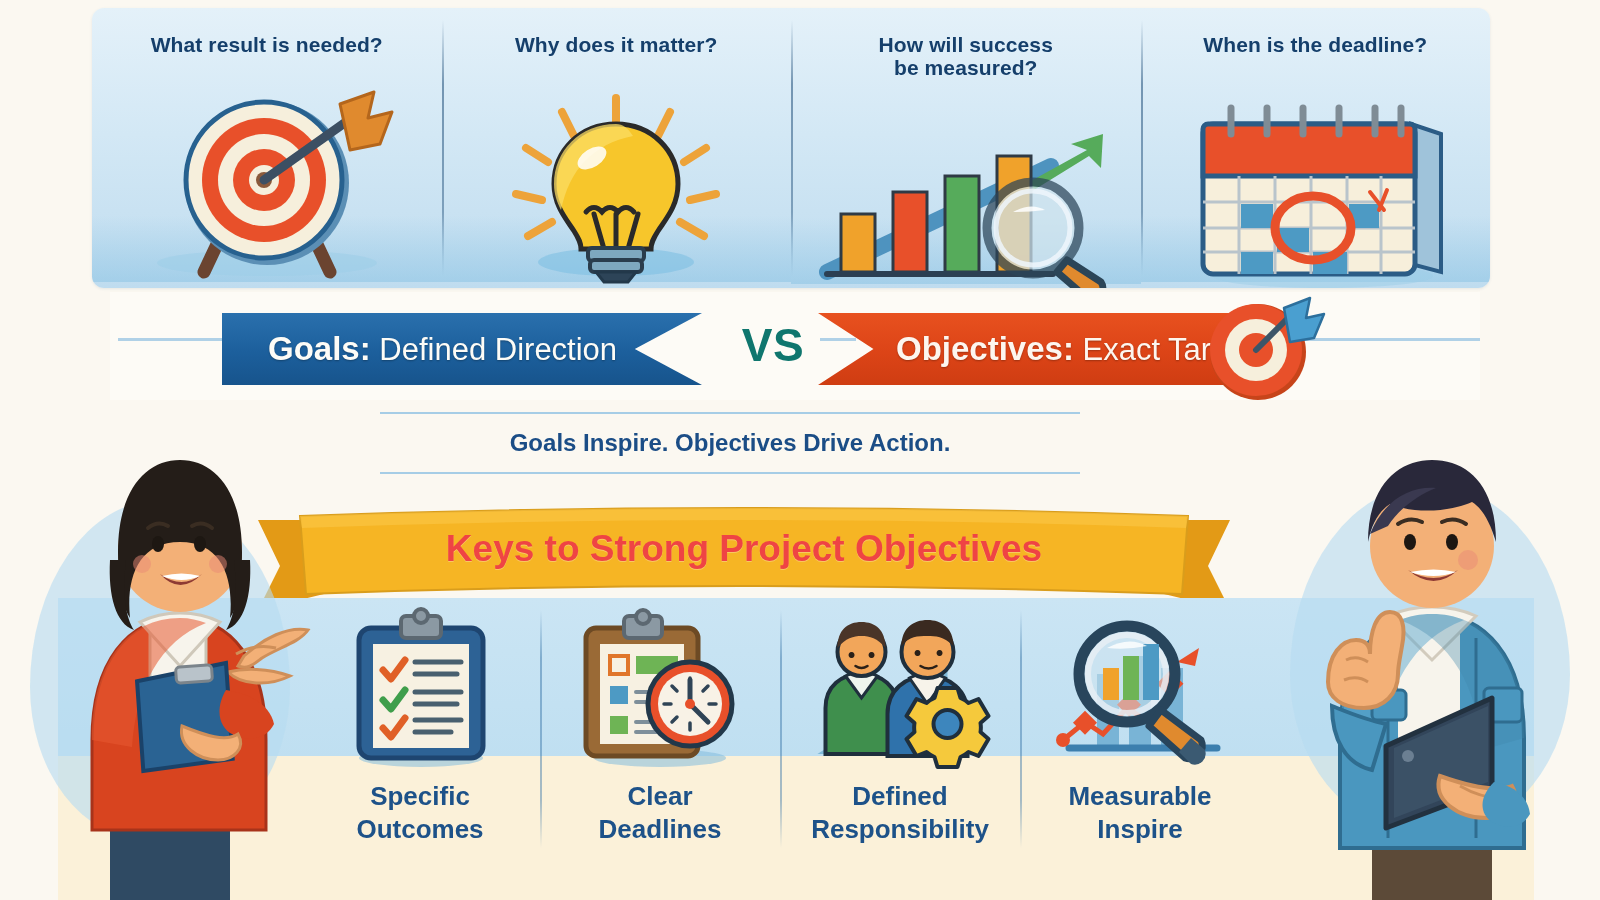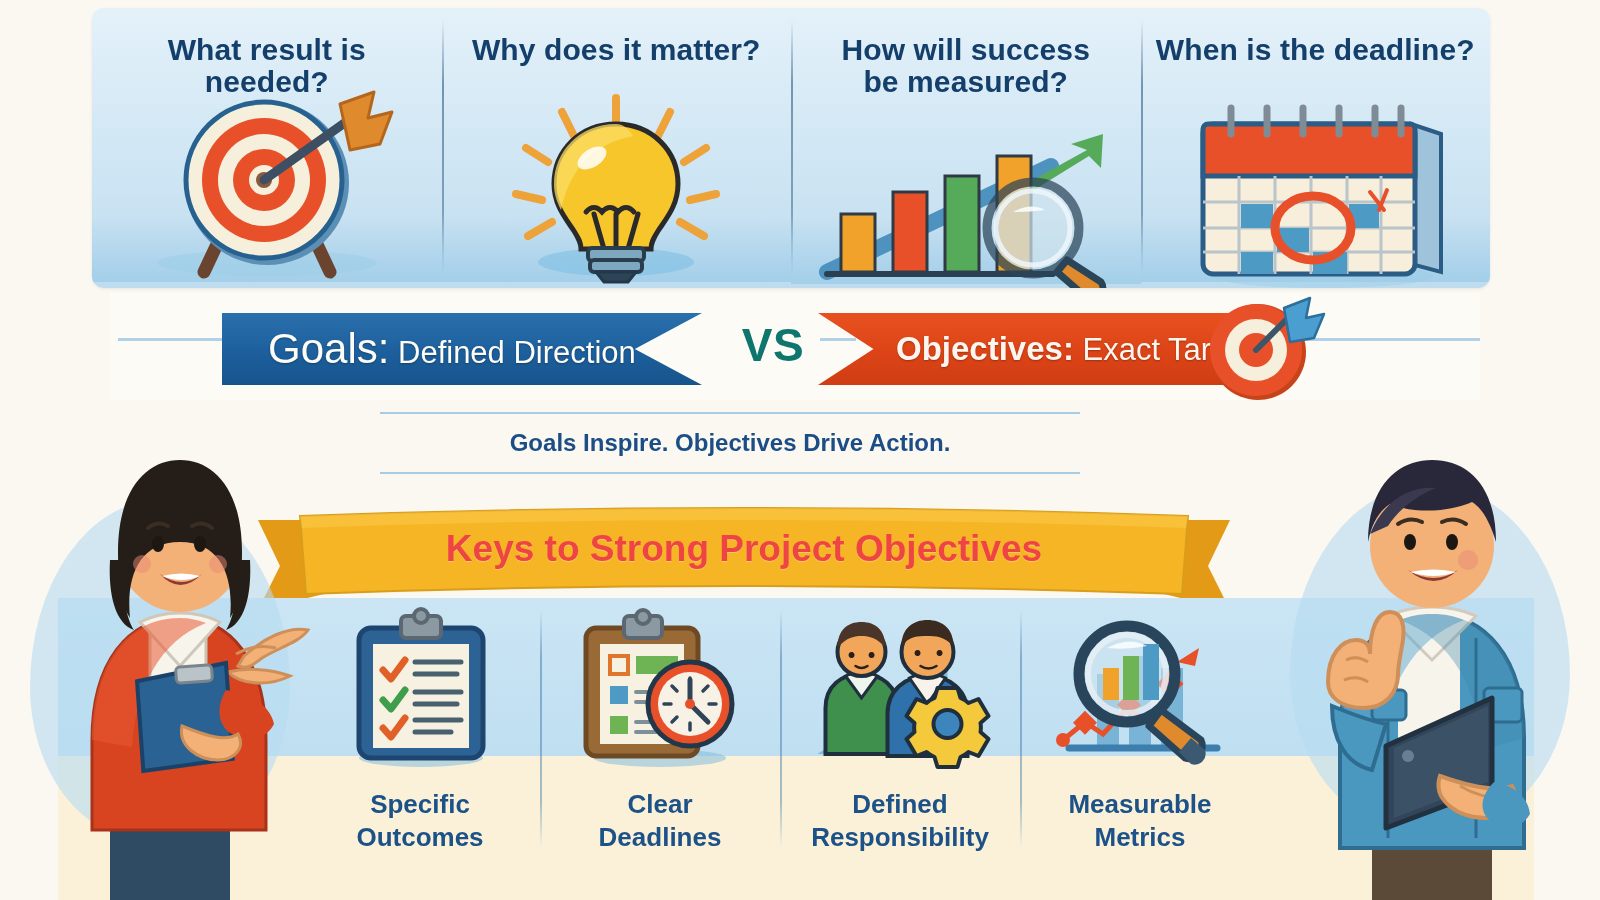--- a/index.html
+++ b/index.html
@@ -24,7 +24,7 @@
     background:linear-gradient(180deg,rgba(31,78,121,0),rgba(31,78,121,.55) 25%,rgba(31,78,121,.45) 75%,rgba(31,78,121,0));
   }
   .qtitle{
-    margin-top:26px;color:#153f6b;font-weight:700;font-size:30px;line-height:1.08;
+    margin-top:26px;color:#153f6b;font-weight:700;font-size:21px;line-height:1.08;
     text-align:center;letter-spacing:.1px;width:92%;
   }
   .qart{position:absolute;left:0;right:0;bottom:6px;height:190px;}

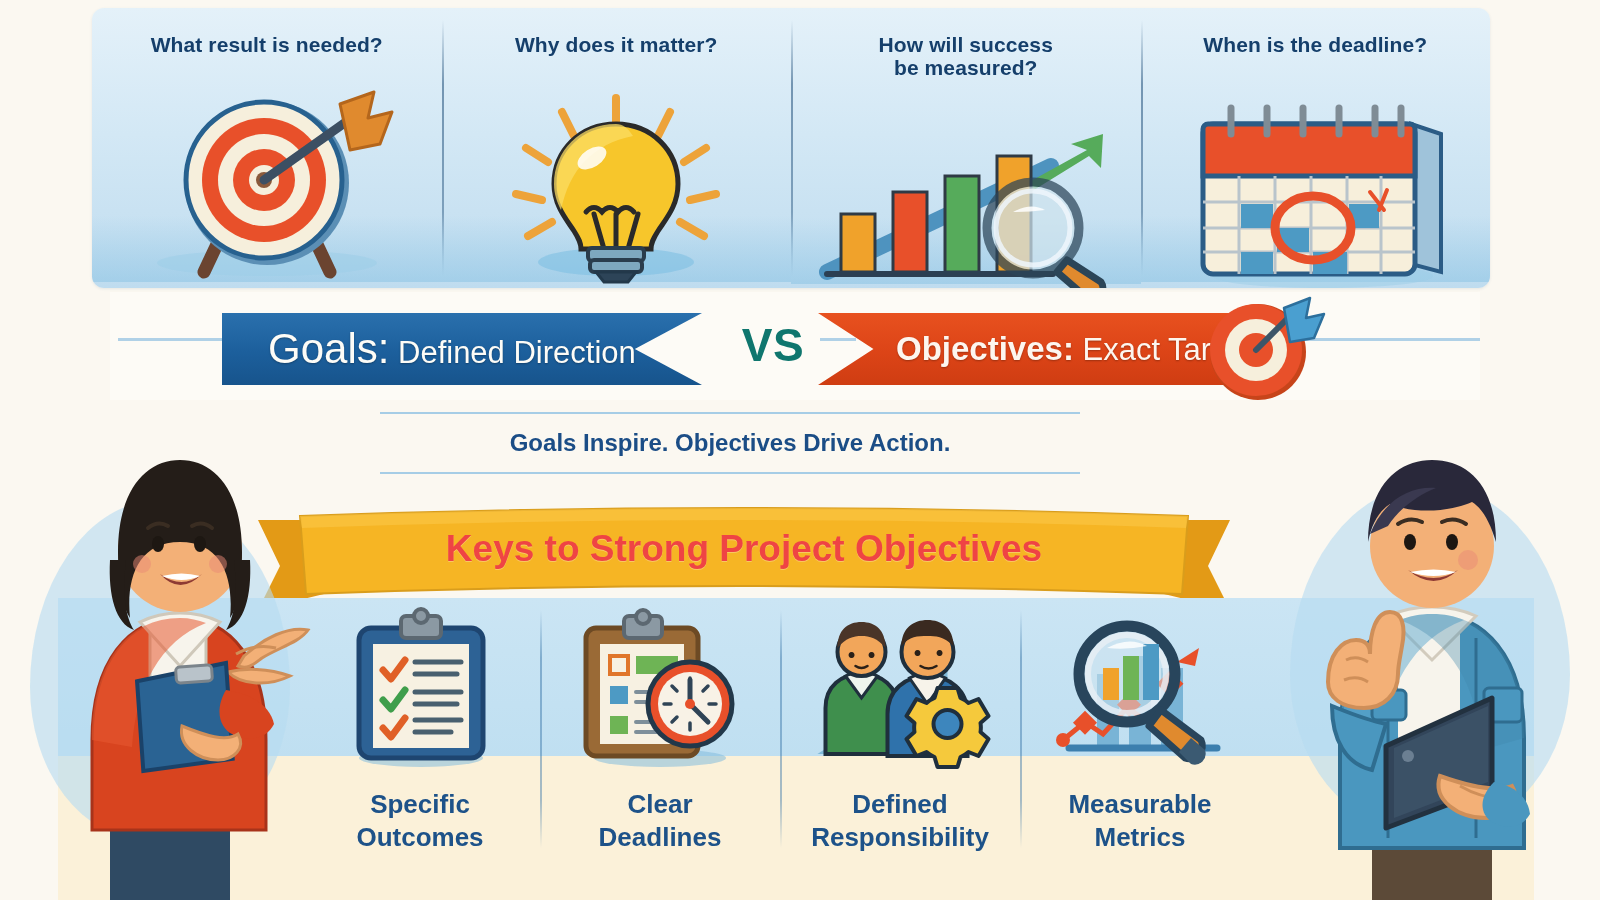--- a/index.html
+++ b/index.html
@@ -49,7 +49,7 @@
     color:#fdfcf7;font-size:31px;font-weight:400;margin-left:46px;
     text-shadow:0 1px 2px rgba(0,0,0,.28);
   }
-  .goal-banner .lbl b{font-weight:400;font-size:42px;}
+  .goal-banner .lbl b{font-weight:700;font-size:33px;}
   .vs{
     position:absolute;left:733px;top:318px;width:80px;text-align:center;
     color:#0f766e;font-size:46px;font-weight:700;letter-spacing:.5px;

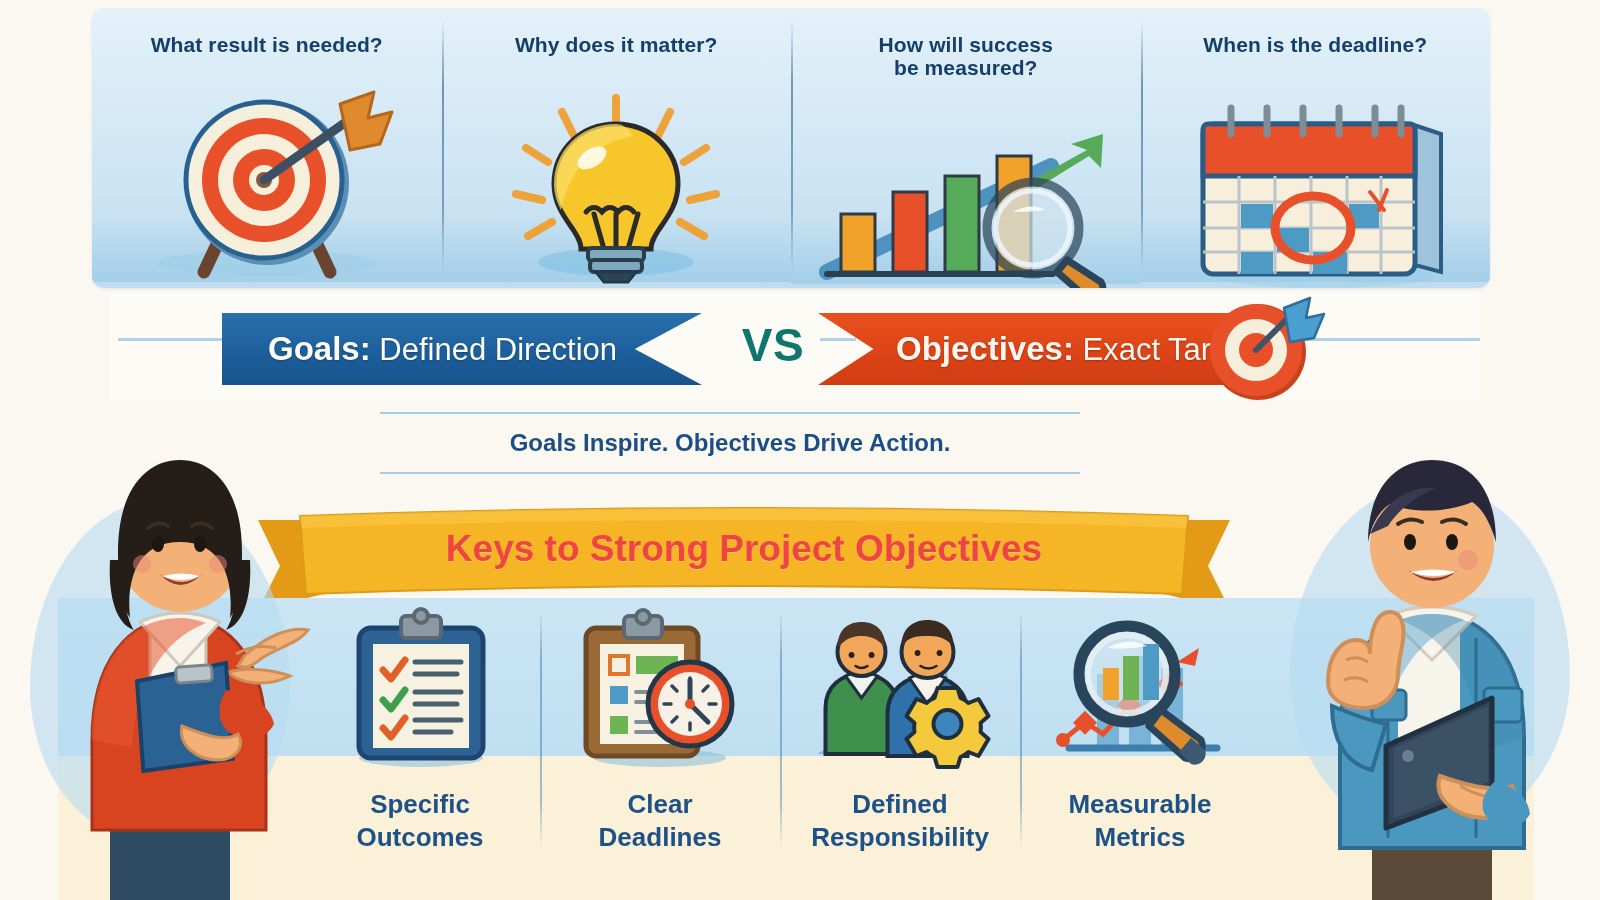--- a/index.html
+++ b/index.html
@@ -93,7 +93,7 @@
     background:#fbf1d9;
   }
   .keys{position:absolute;left:300px;top:606px;width:960px;height:280px;display:flex;}
-  .key{flex:1;position:relative;display:flex;flex-direction:column;align-items:center;gap:8px;}
+  .key{flex:1;position:relative;display:flex;flex-direction:column;align-items:center;}
   .key + .key::before{
     content:"";position:absolute;left:0;top:4px;height:238px;width:2px;
     background:linear-gradient(180deg,rgba(60,120,170,.0),rgba(60,120,170,.50) 20%,rgba(60,120,170,.45) 80%,rgba(60,120,170,0));

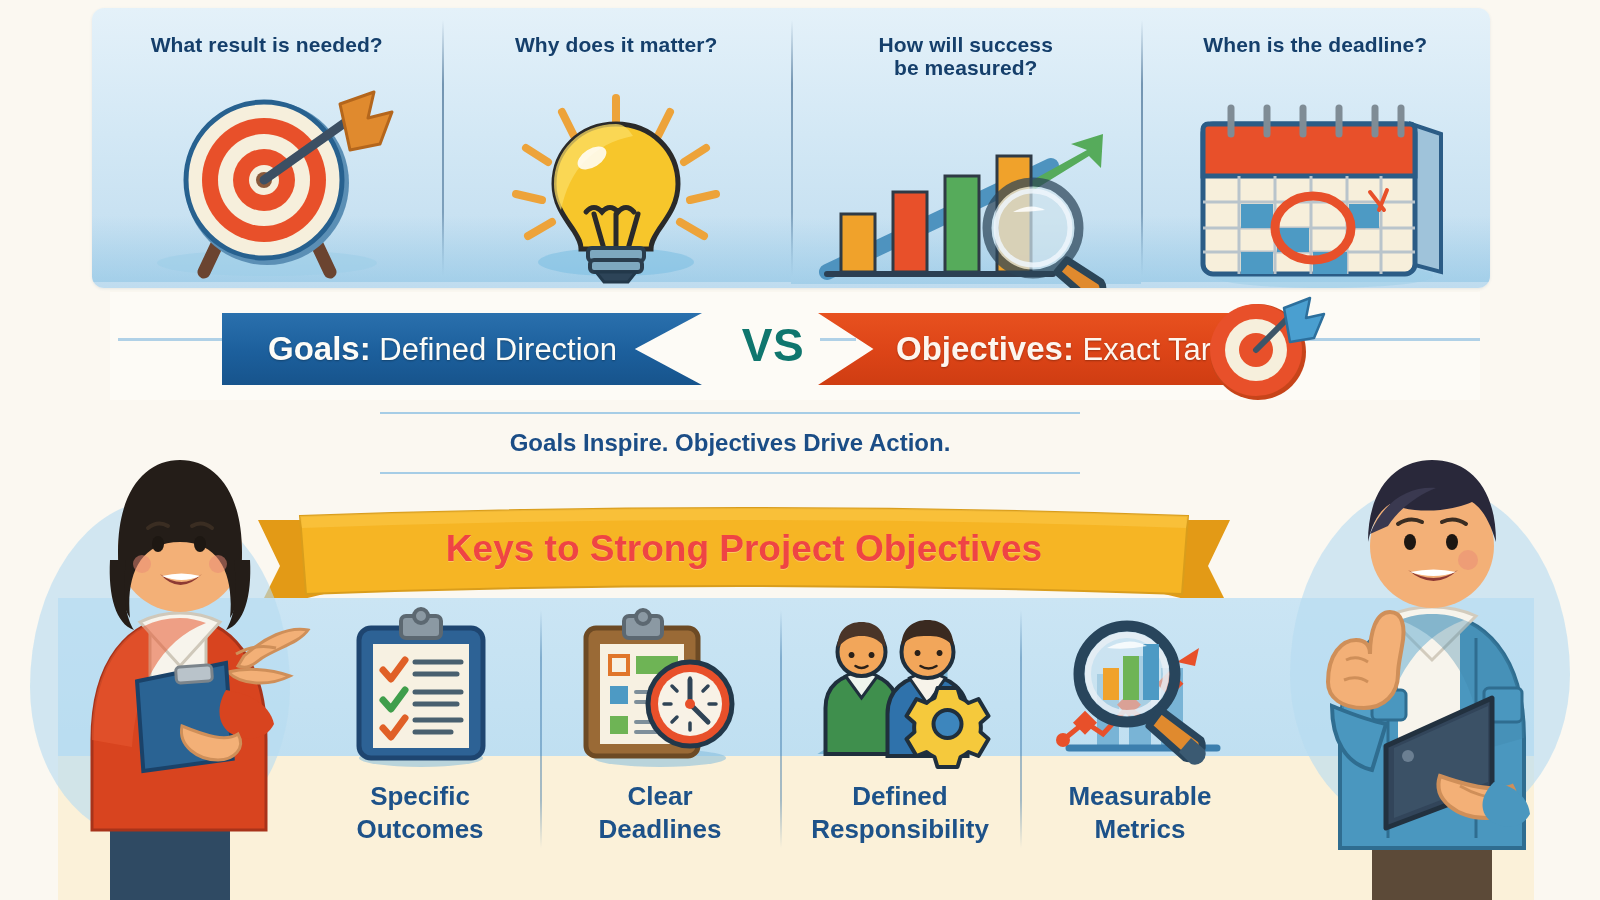--- a/index.html
+++ b/index.html
@@ -404,7 +404,7 @@
       </div>
       <div class="key-label">
         <div>Measurable</div>
-        <div>Metrics</div>
+        <div>Inspire</div>
       </div>
     </div>
   </div>

